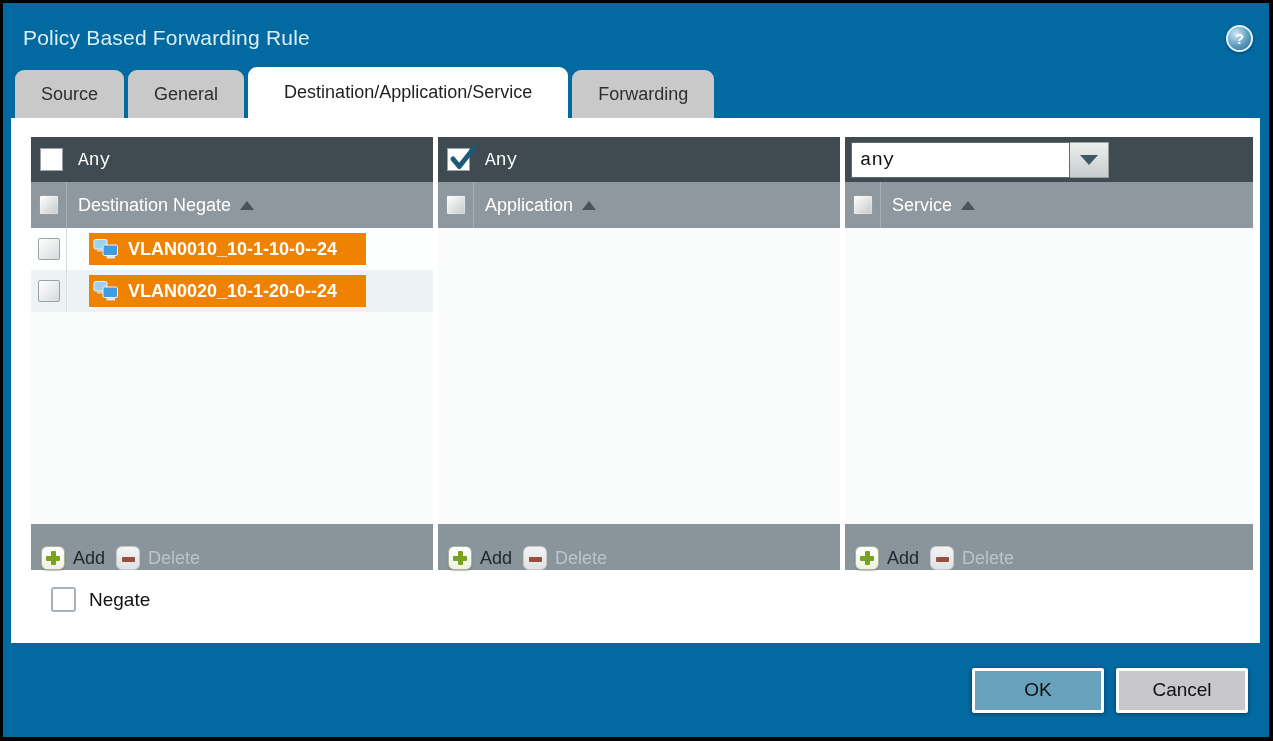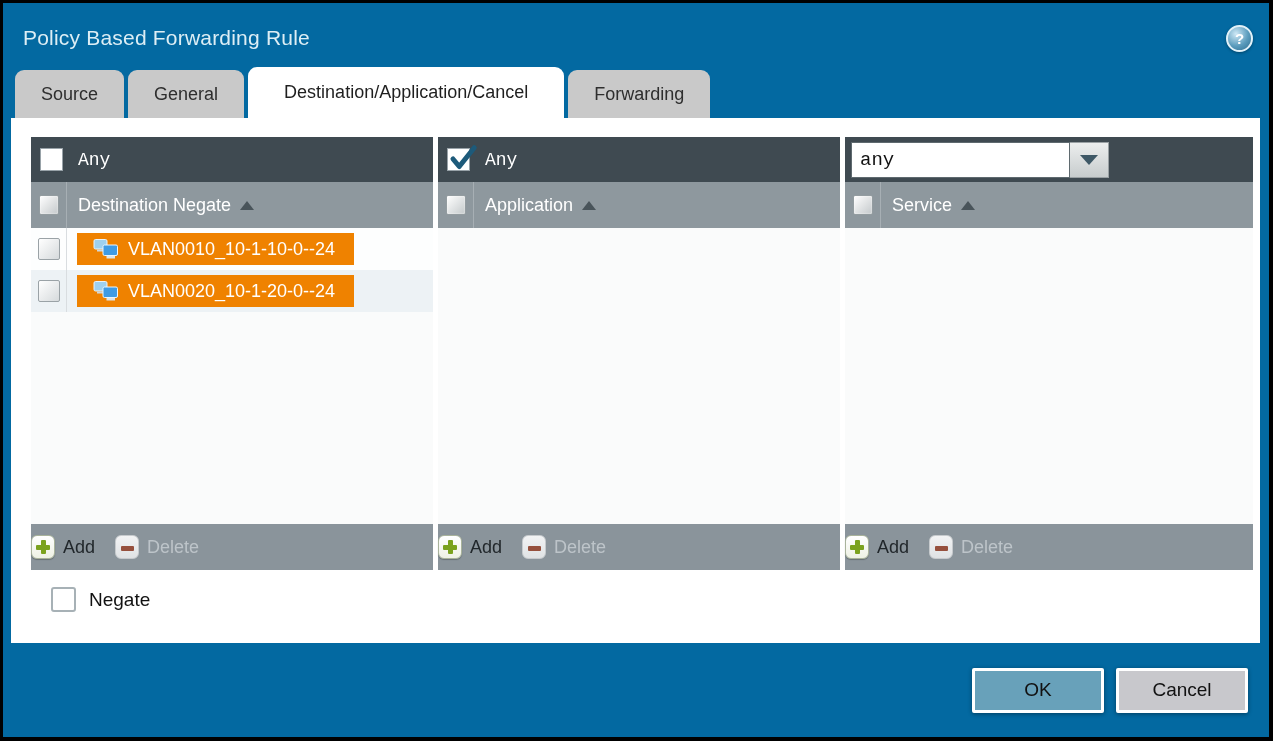--- a/index.html
+++ b/index.html
@@ -251,7 +251,7 @@
   <div class="tabs">
     <div class="tab">Source</div>
     <div class="tab">General</div>
-    <div class="tab active">Destination/Application/Cancel</div>
+    <div class="tab active">Destination/Application/Service</div>
     <div class="tab">Forwarding</div>
   </div>
 

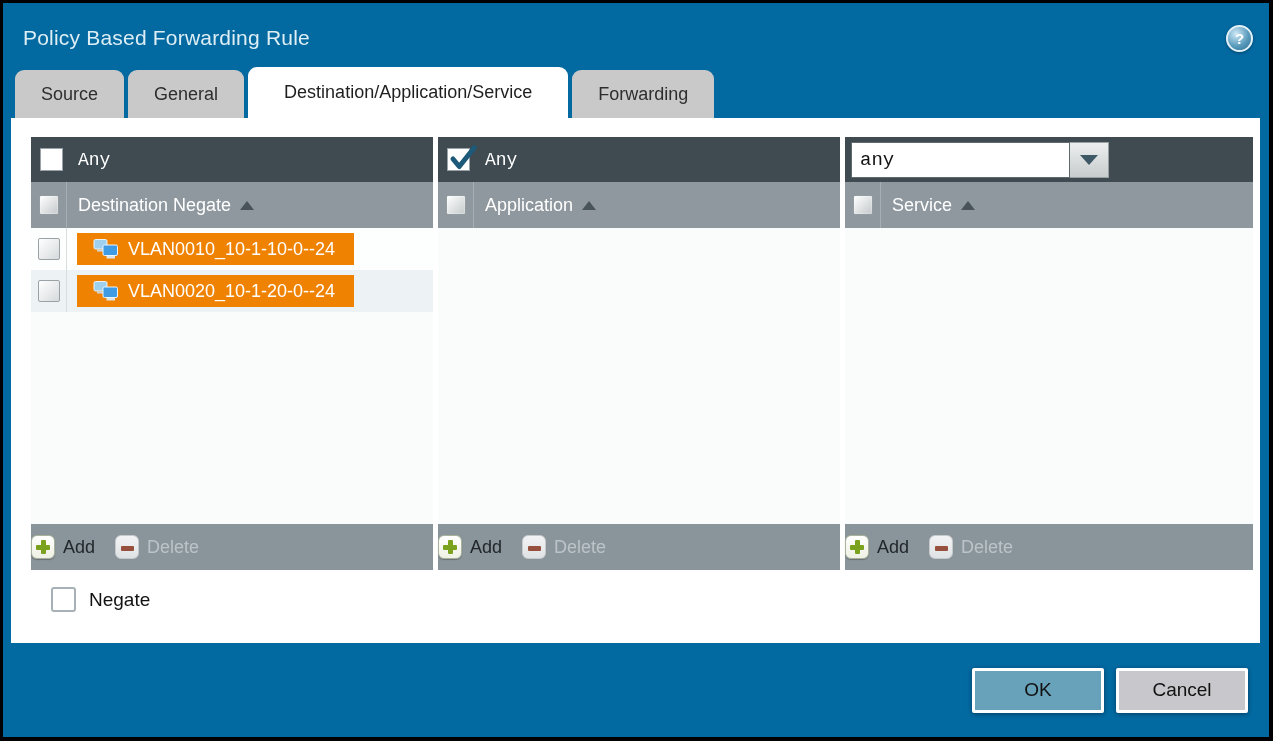--- a/index.html
+++ b/index.html
@@ -164,14 +164,15 @@
     cursor:pointer;
   }
   .chip {
-    margin-left:10px;
+    margin-left:22px;
     width:277px; height:32px;
     background:#ef8200;
     display:flex; align-items:center; gap:9px;
-    padding-left:16px;
+    padding-left:4px;
     color:#fff; font-size:18px;
     cursor:pointer;
     white-space:nowrap;
+    font-weight:bold;
   }
   
   .panel-footer {

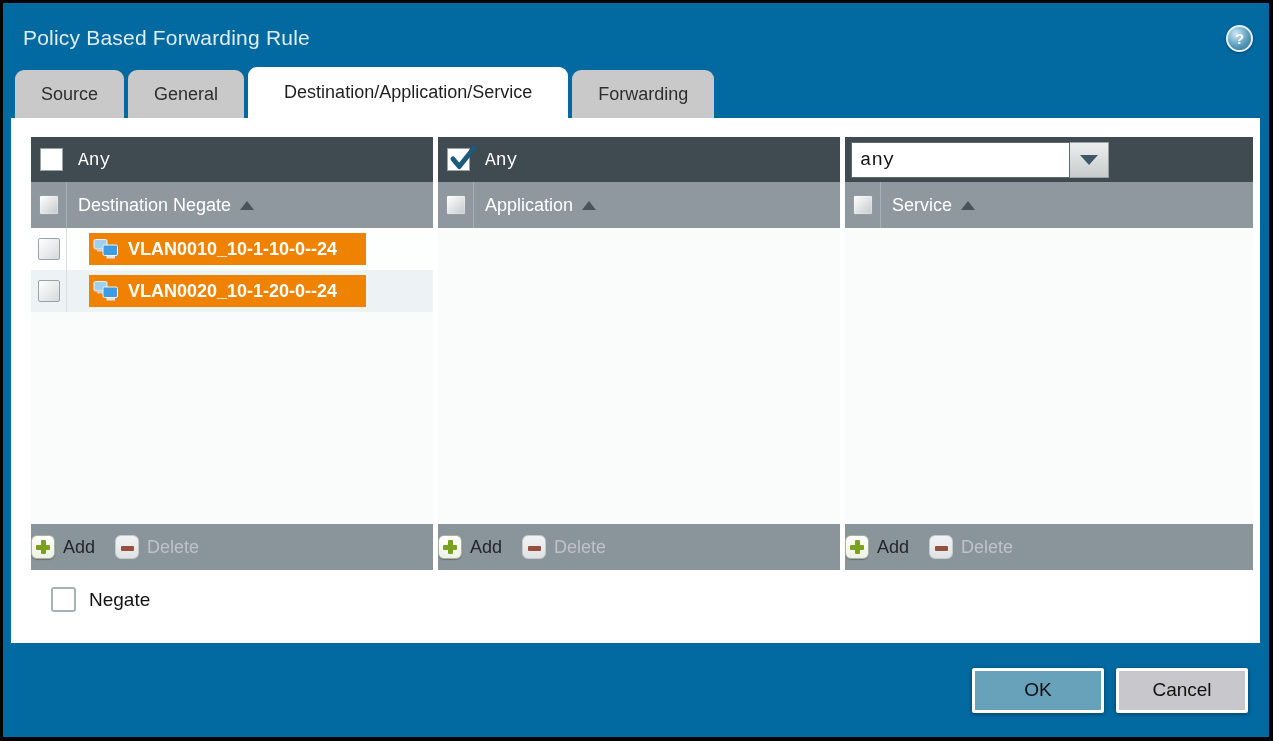--- a/index.html
+++ b/index.html
@@ -178,7 +178,8 @@
   .panel-footer {
     height:46px; flex:0 0 46px;
     background:#8a949b;
-    display:flex; align-items:center; gap:20px;
+    display:flex; align-items:flex-end; gap:11px;
+    padding-left:10px;
   }
   .bar-btn { display:flex; align-items:center; gap:8px; cursor:pointer; font-size:18px; }
   .bar-btn.add { color:#21272b; }

